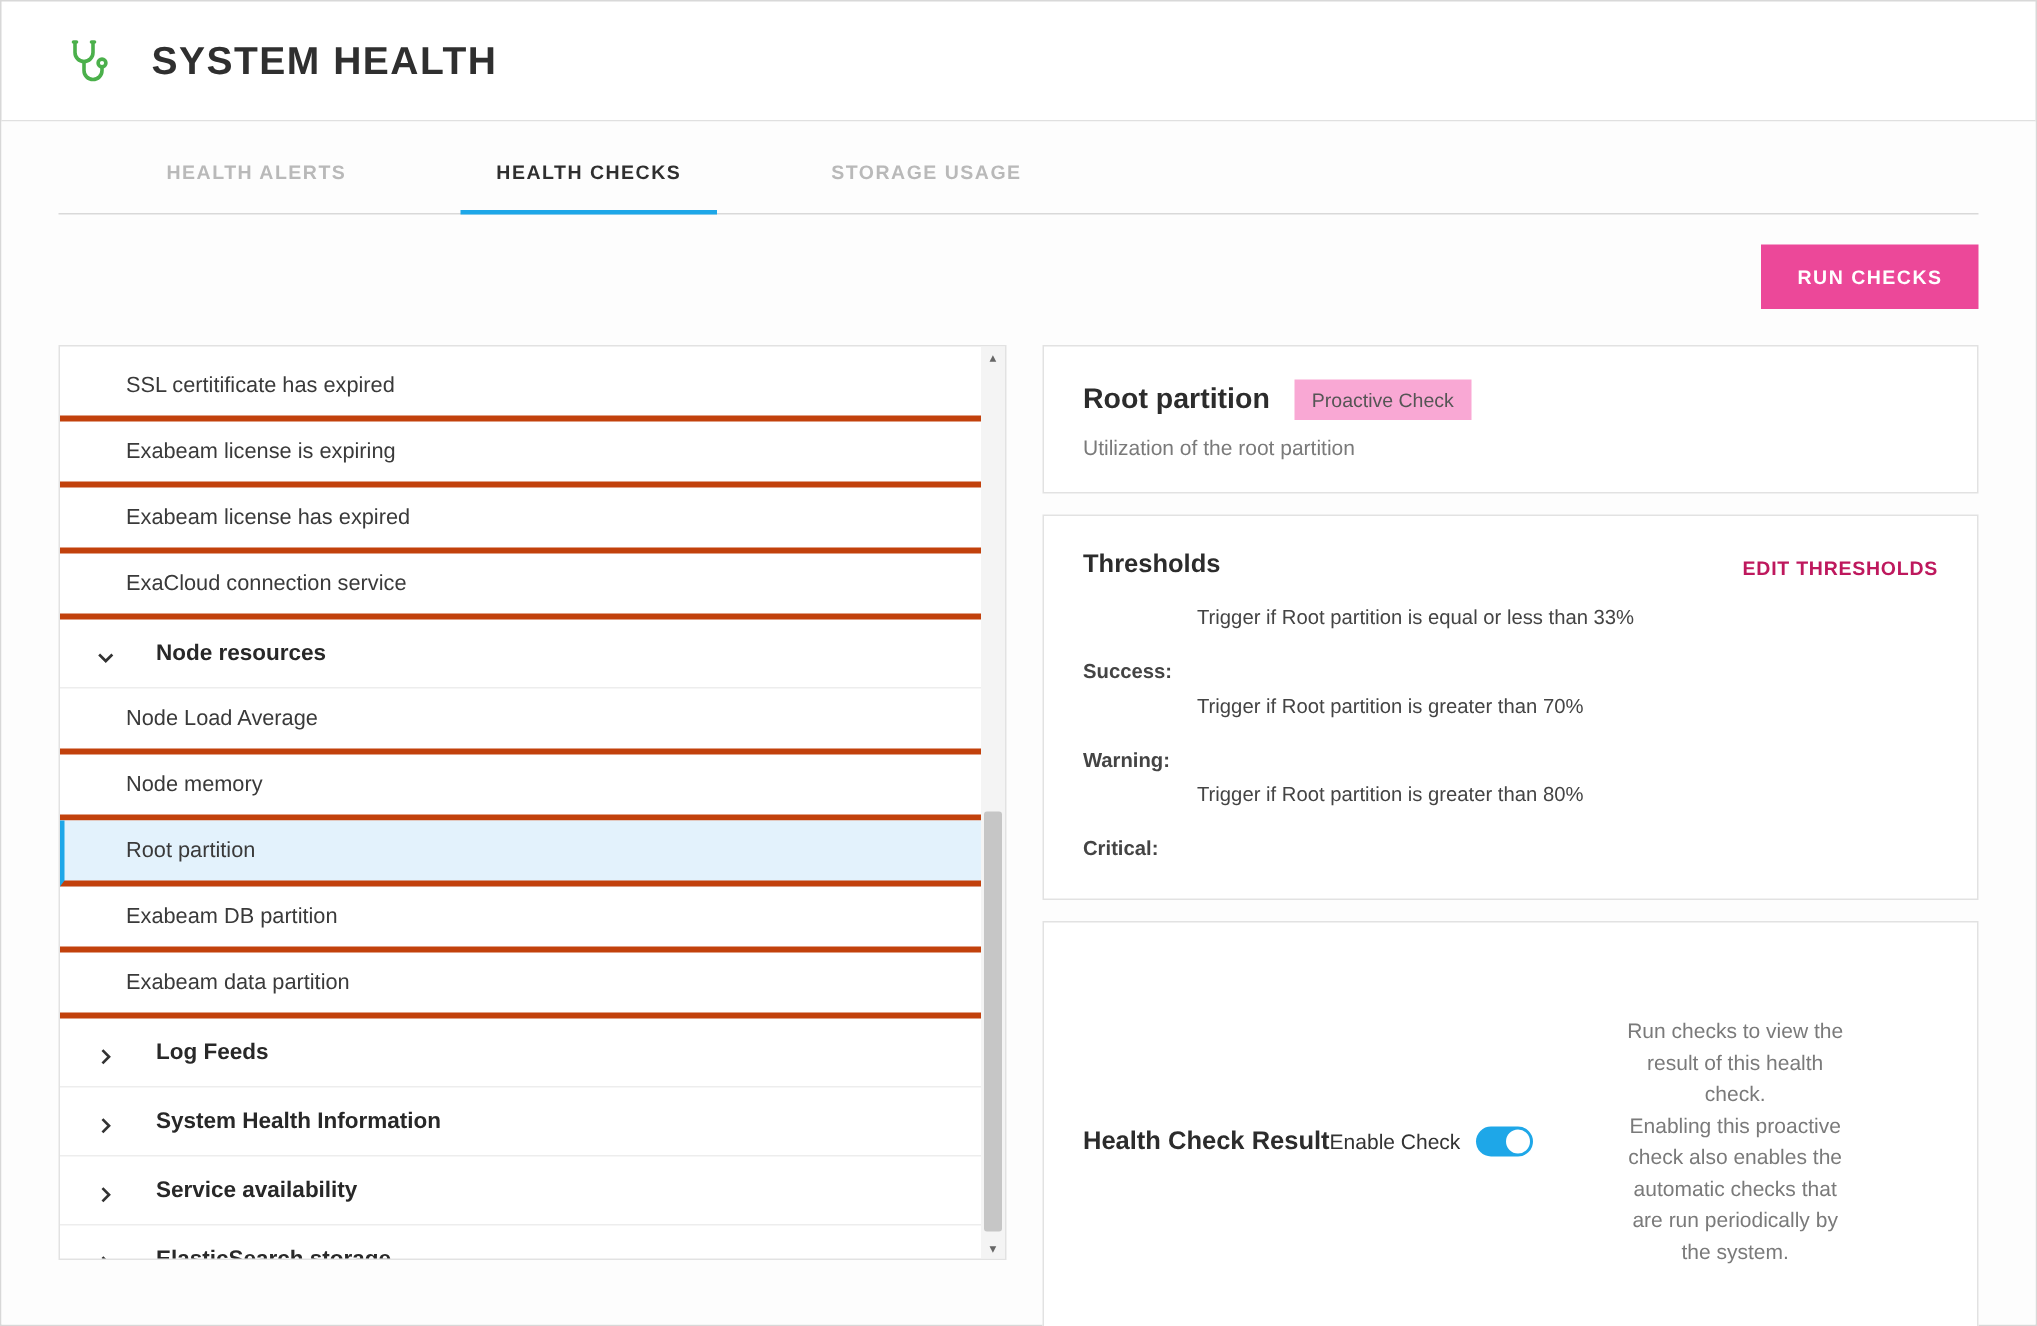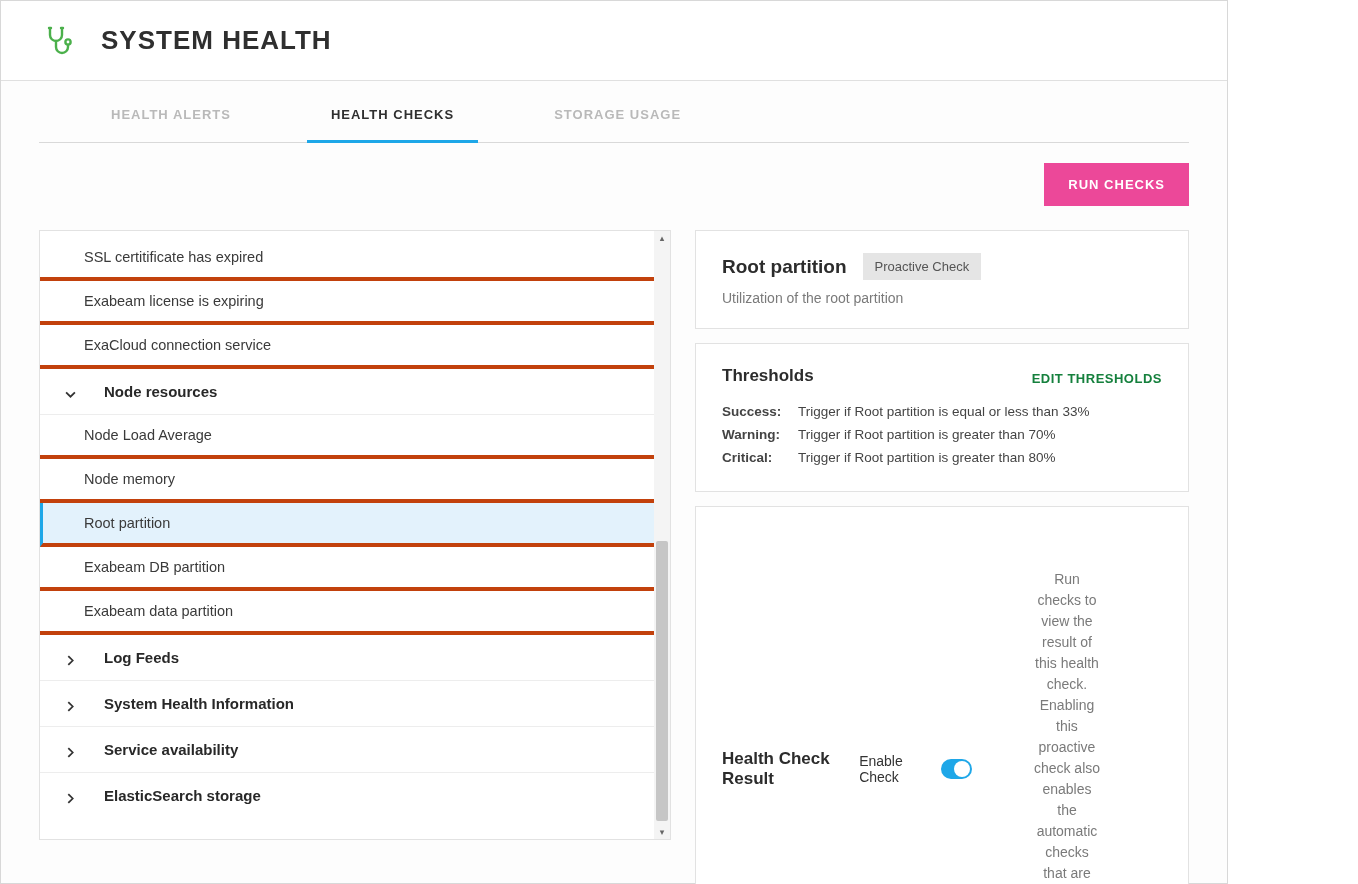--- a/index.html
+++ b/index.html
@@ -4,7 +4,7 @@
 <style>
   * { box-sizing: border-box; margin: 0; padding: 0; }
   html, body { width: 1358px; height: 884px; font-family: "Segoe UI", Arial, sans-serif; color: #333; background:#fff; }
-  .outer { width:1228px; height:884px; border:1px solid #d8d8d8; position:relative; }
+  .outer { width:1358px; height:884px; border:1px solid #d8d8d8; position:relative; }
   
   .header { height:80px; border-bottom:1px solid #e0e0e0; display:flex; align-items:center; padding:0 40px; }
   .logo { width:34px; height:34px; margin-right:26px; display:flex; align-items:center; justify-content:center; }

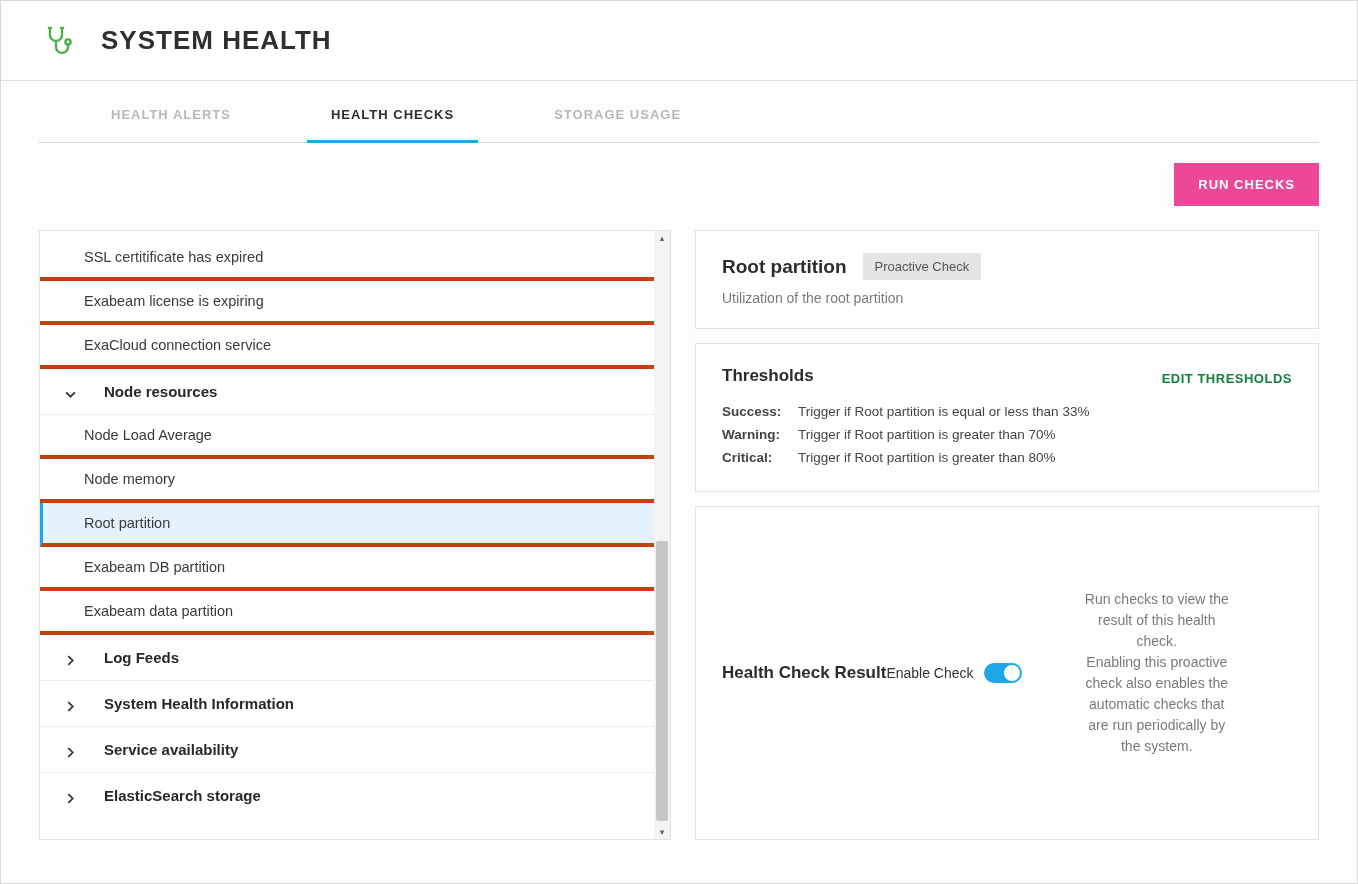--- a/index.html
+++ b/index.html
@@ -41,7 +41,7 @@
   .card { border:1px solid #e2e2e2; background:#fff; padding:22px 26px; }
   .detail-title-row { display:flex; align-items:center; gap:16px; margin-bottom:10px; }
   .detail-title { font-size:19px; font-weight:700; color:#2c2c2c; }
-  .badge { background:#e5e5e5; color:#555; font-size:13px; padding:6px 12px; }
+  .badge { background:#f9a8d4; color:#555; font-size:13px; padding:6px 12px; }
   .detail-sub { font-size:14px; color:#7a7a7a; }
   .thresh-head { display:flex; justify-content:space-between; align-items:flex-end; margin-bottom:14px; }
   .thresh-title { font-size:17px; font-weight:700; color:#2c2c2c; }

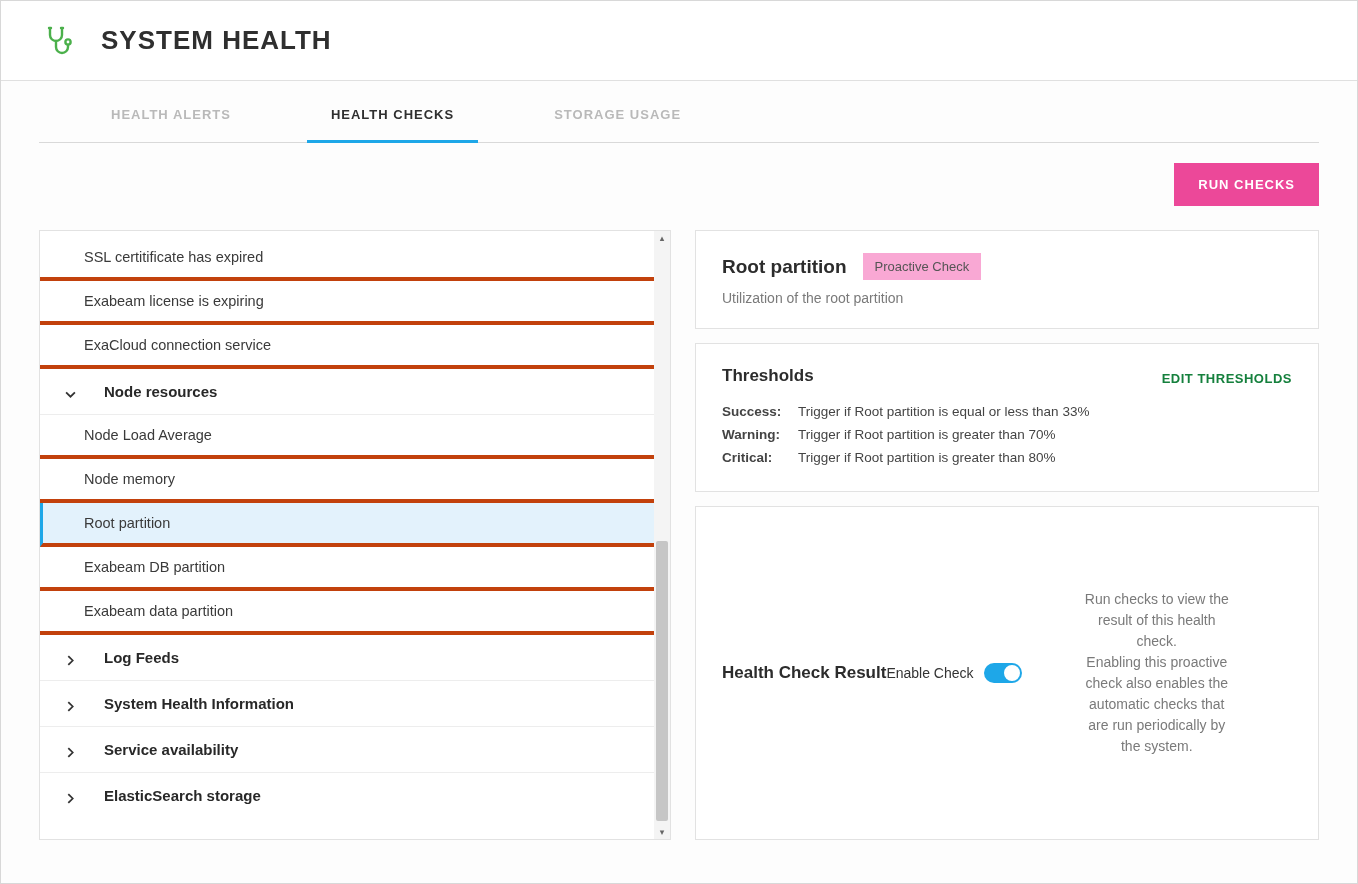--- a/index.html
+++ b/index.html
@@ -93,6 +93,7 @@
         <div class="tree">
           <div class="leaf first">SSL certitificate has expired</div>
           <div class="leaf">Exabeam license is expiring</div>
+          <div class="leaf">Exabeam license has expired</div>
           <div class="leaf">ExaCloud connection service</div>
 
           <div class="group">

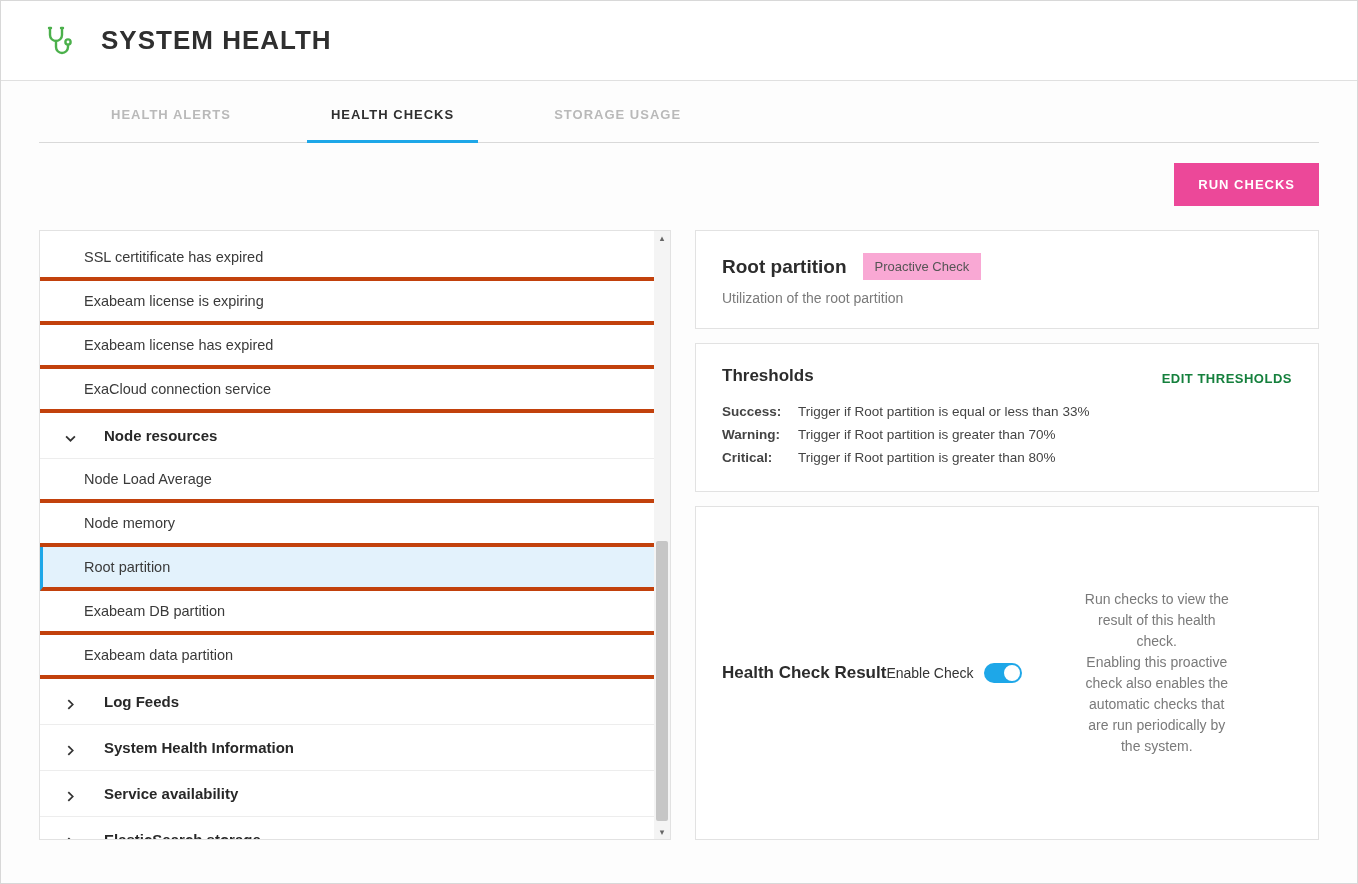--- a/index.html
+++ b/index.html
@@ -45,7 +45,7 @@
   .detail-sub { font-size:14px; color:#7a7a7a; }
   .thresh-head { display:flex; justify-content:space-between; align-items:flex-end; margin-bottom:14px; }
   .thresh-title { font-size:17px; font-weight:700; color:#2c2c2c; }
-  .edit-link { font-size:13px; font-weight:700; letter-spacing:0.5px; color:#15803d; cursor:pointer; }
+  .edit-link { font-size:13px; font-weight:700; letter-spacing:0.5px; color:#be185d; cursor:pointer; }
   .thresh-row { display:flex; gap:14px; font-size:13.5px; color:#444; padding:4px 0; }
   .thresh-label { font-weight:700; width:62px; }
   .result-card { flex:1; display:flex; flex-direction:row; }

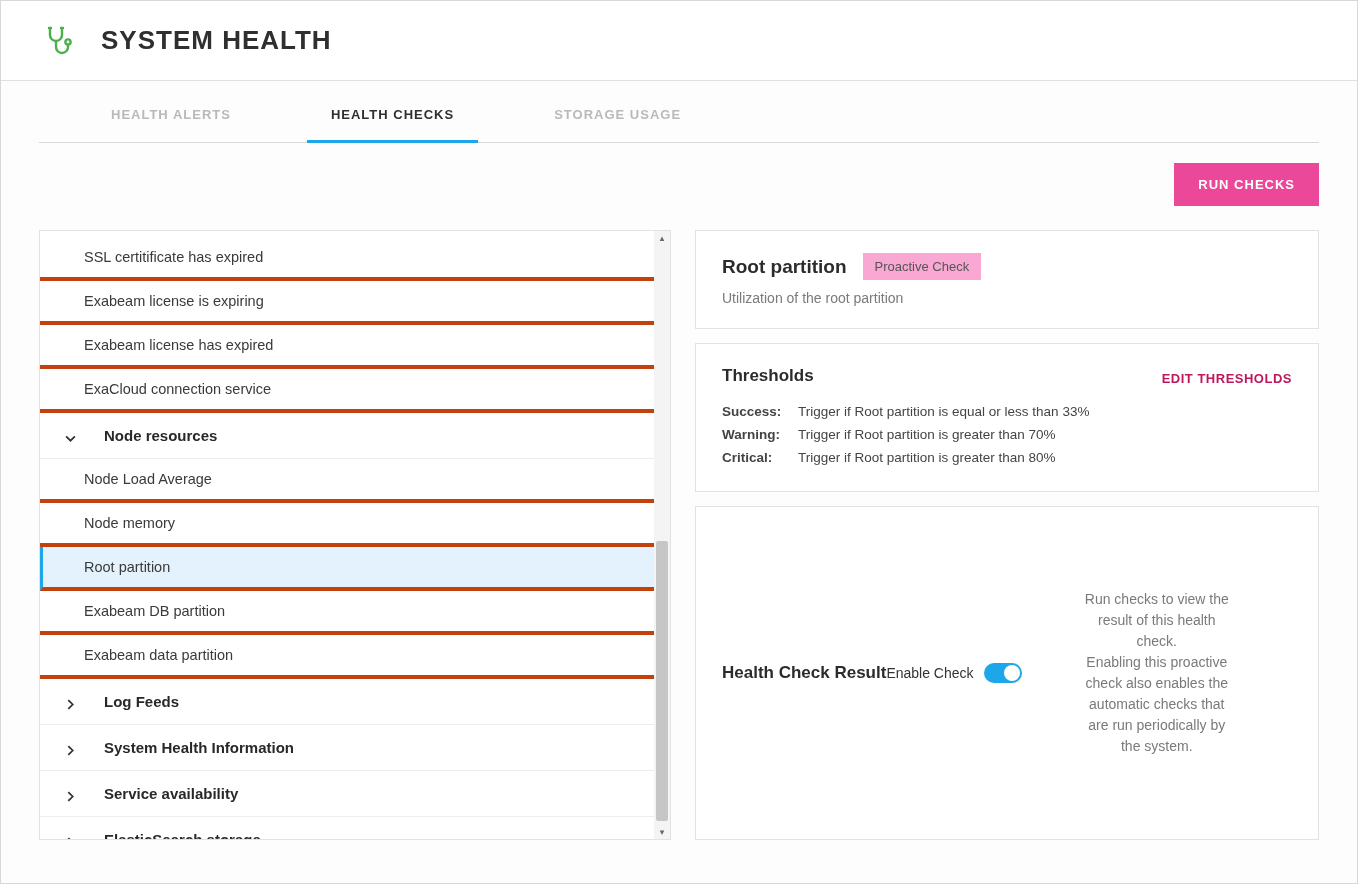--- a/index.html
+++ b/index.html
@@ -47,7 +47,7 @@
   .thresh-title { font-size:17px; font-weight:700; color:#2c2c2c; }
   .edit-link { font-size:13px; font-weight:700; letter-spacing:0.5px; color:#be185d; cursor:pointer; }
   .thresh-row { display:flex; gap:14px; font-size:13.5px; color:#444; padding:4px 0; }
-  .thresh-label { font-weight:700; width:62px; }
+  .thresh-label { font-weight:700; width:62px;margin-top:36px; }
   .result-card { flex:1; display:flex; flex-direction:row; }
   .result-head { display:flex; justify-content:space-between; align-items:center; }
   .result-title { font-size:17px; font-weight:700; color:#2c2c2c; }

